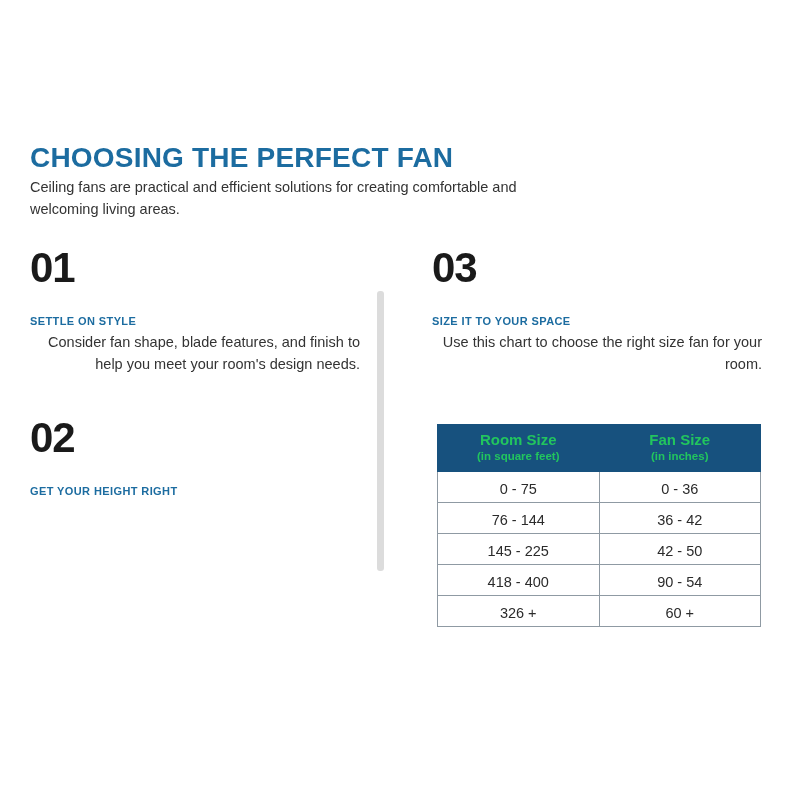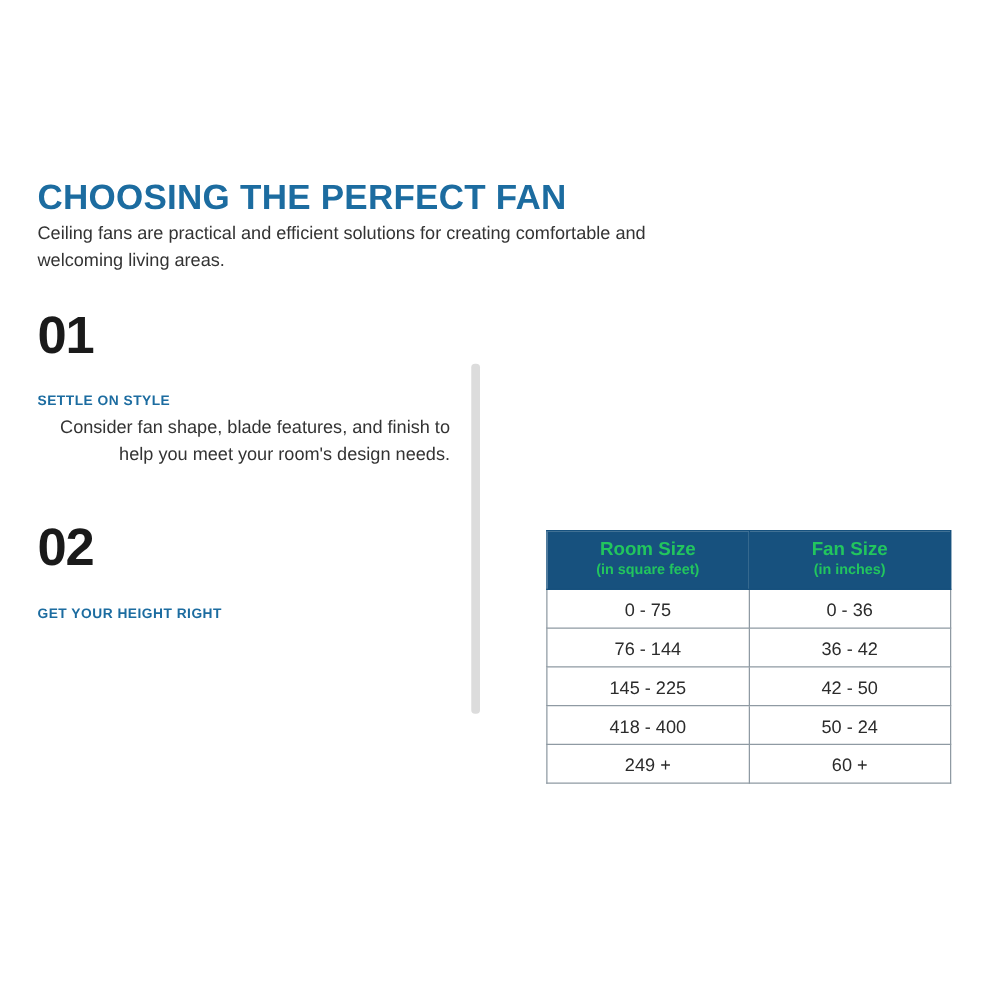--- a/index.html
+++ b/index.html
@@ -148,6 +148,13 @@
     </div>
   </div>
 
+  <div class="col-right">
+    <div class="block-03">
+      <div class="step-num">03</div>
+      <div class="step-head">SIZE IT TO YOUR SPACE</div>
+      <p class="step-body">Use this chart to choose the right size fan for your room.</p>
+    </div>
+  </div>
 
   <table class="fan-table">
     <thead>

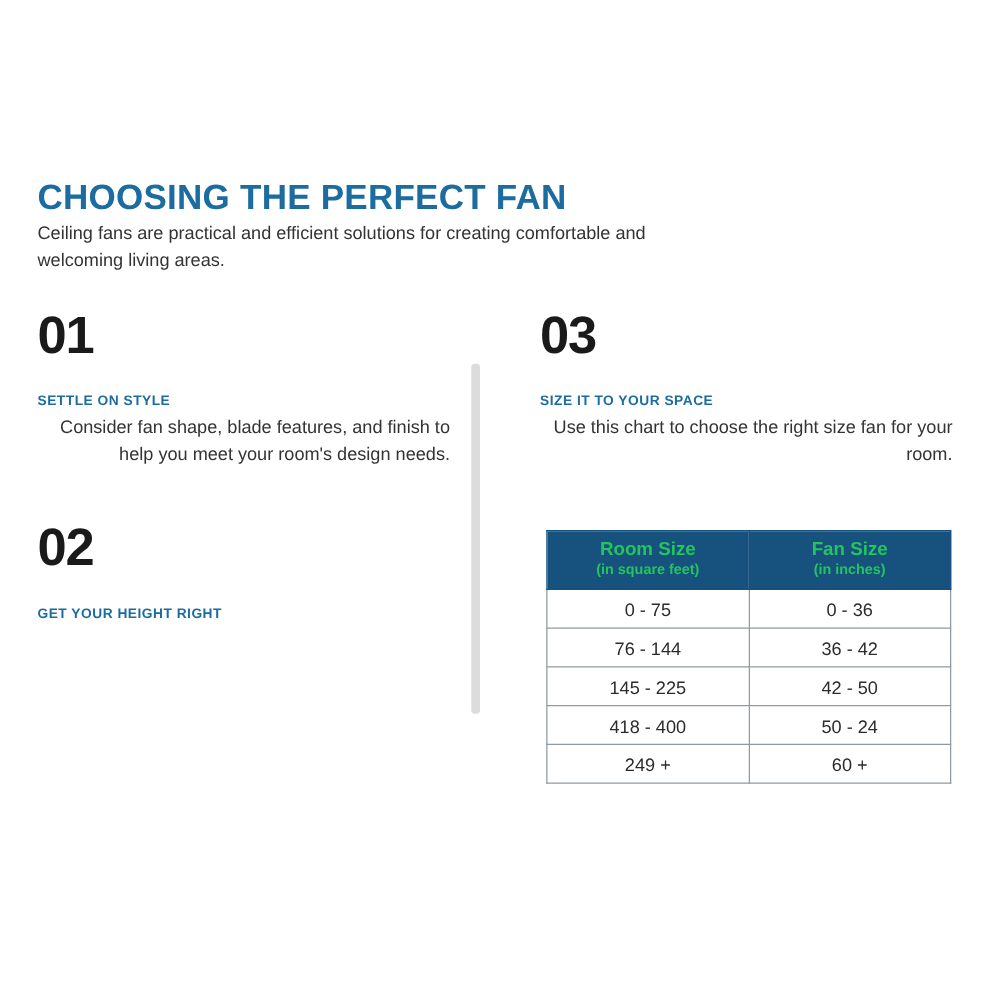--- a/index.html
+++ b/index.html
@@ -184,7 +184,7 @@
       </tr>
       <tr>
         <td>418 - 400</td>
-        <td>50 - 24</td>
+        <td>90 - 54</td>
       </tr>
       <tr>
         <td>249 +</td>

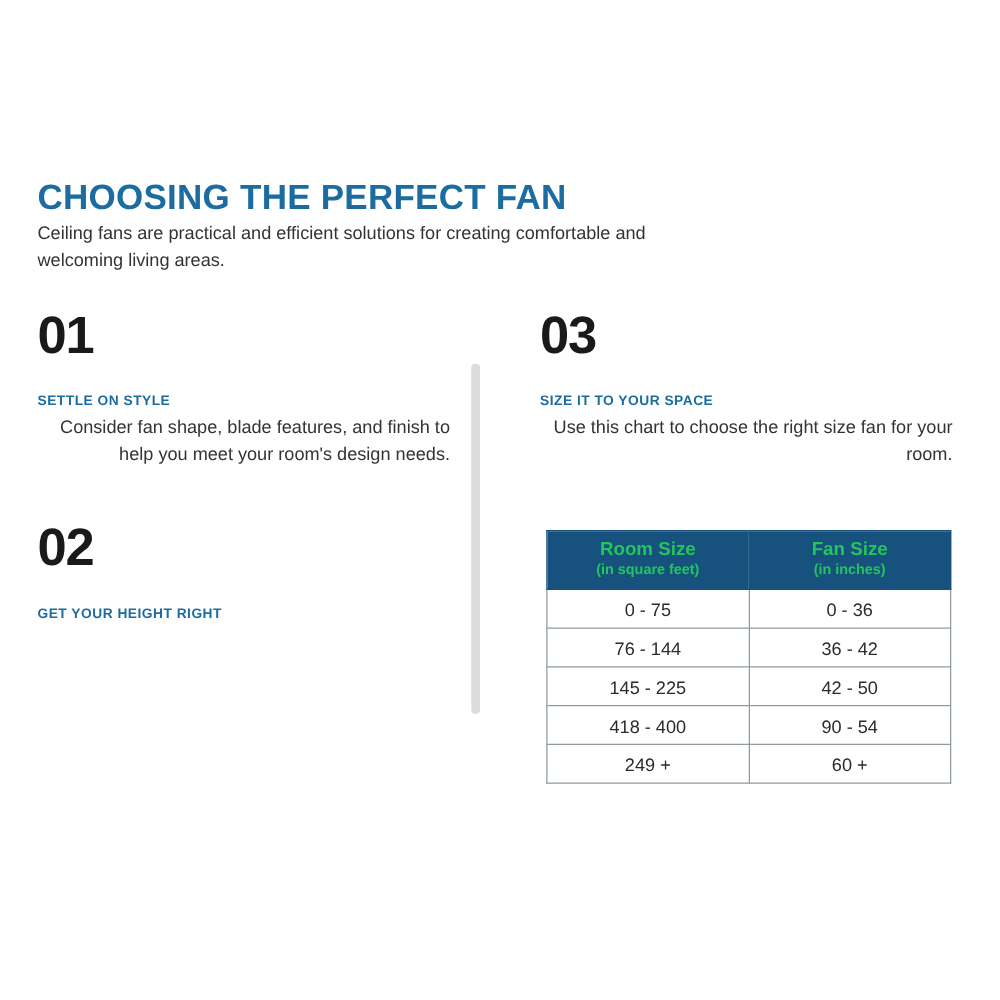--- a/index.html
+++ b/index.html
@@ -187,7 +187,7 @@
         <td>90 - 54</td>
       </tr>
       <tr>
-        <td>249 +</td>
+        <td>326 +</td>
         <td>60 +</td>
       </tr>
     </tbody>

